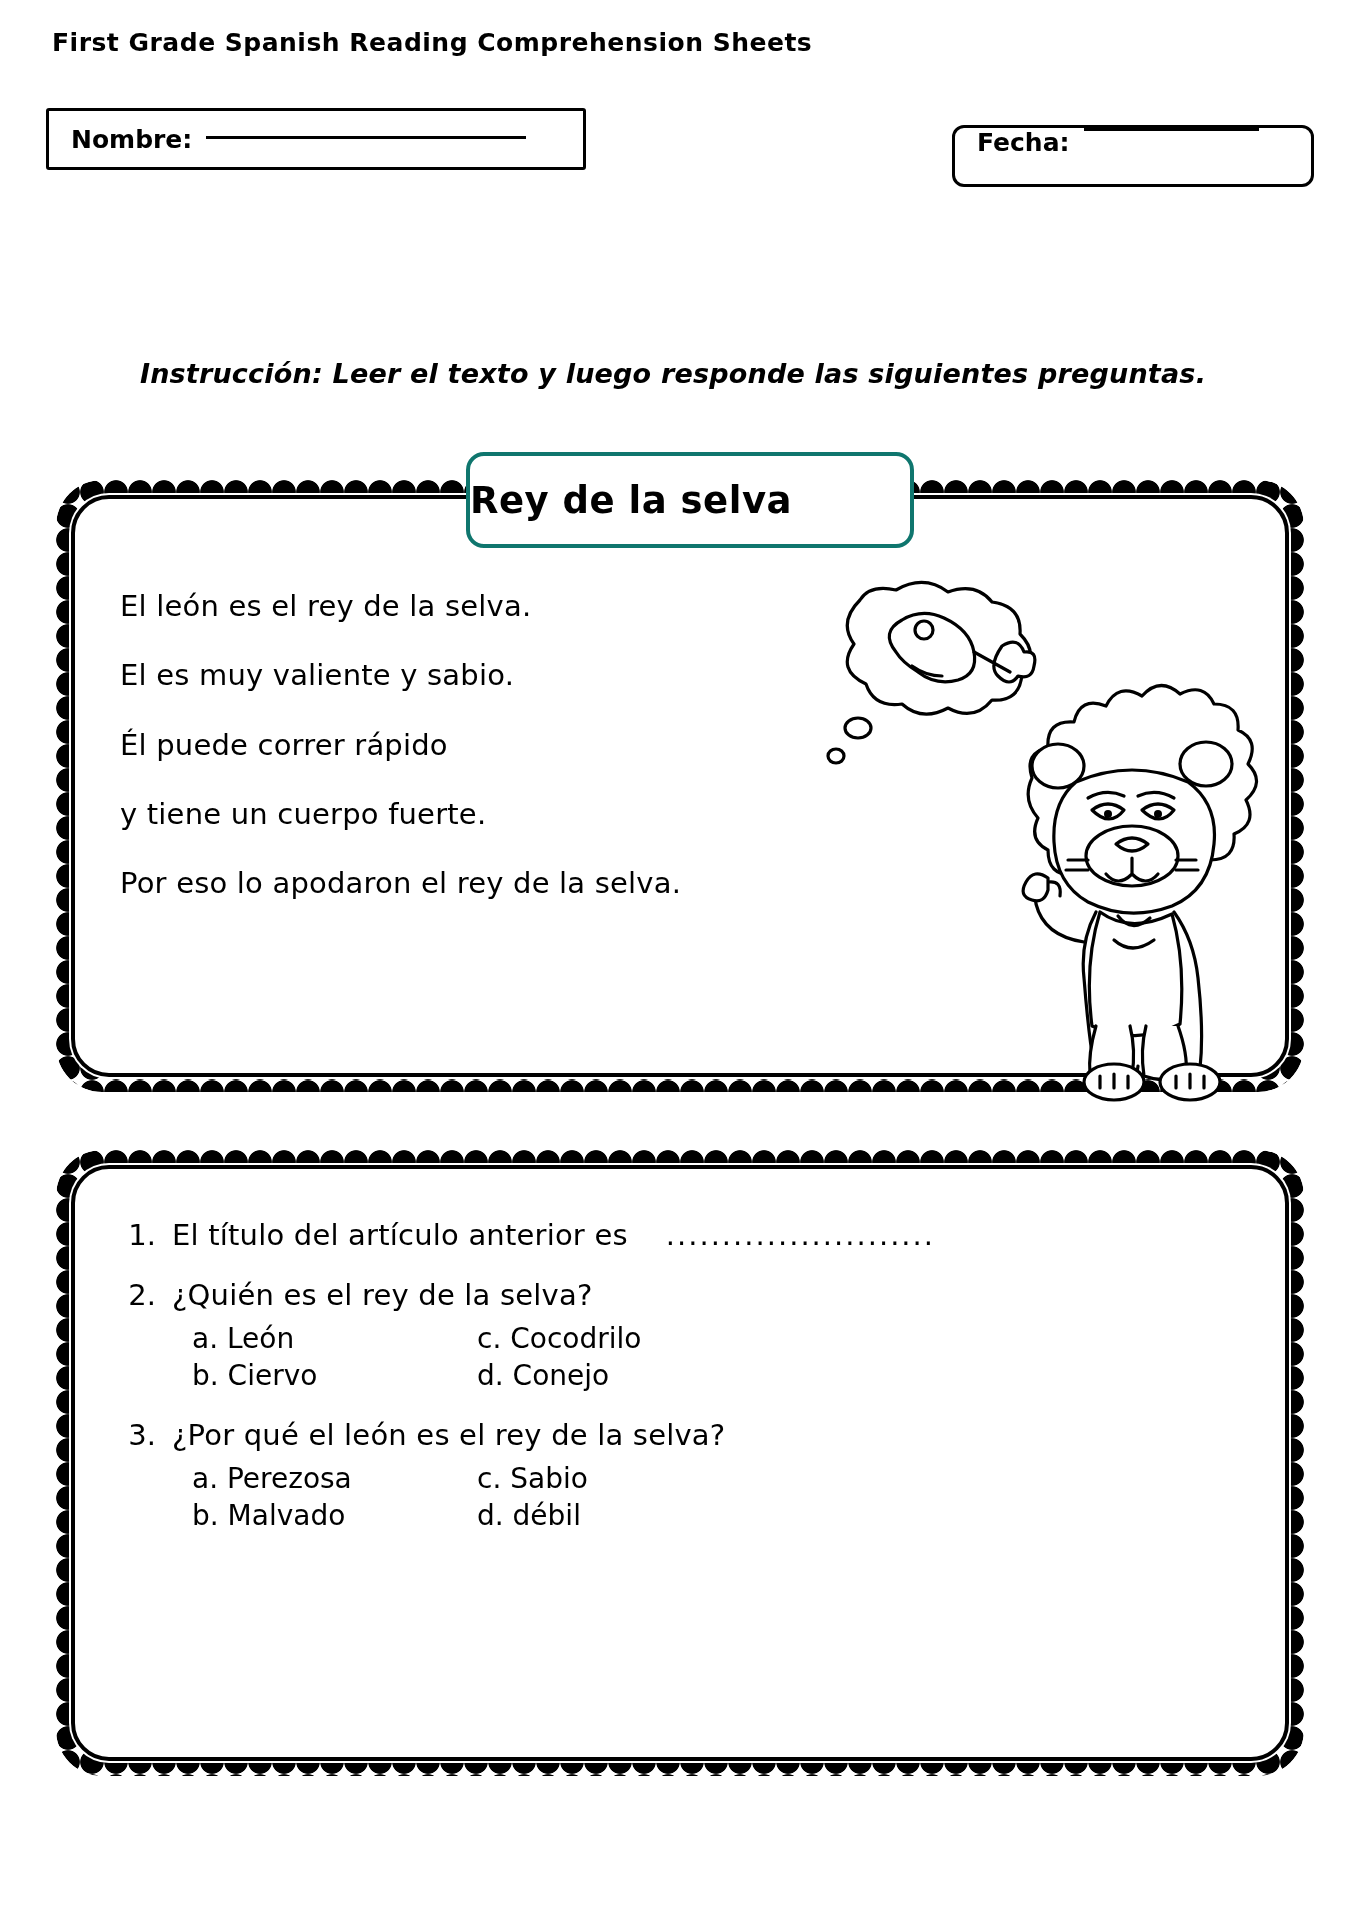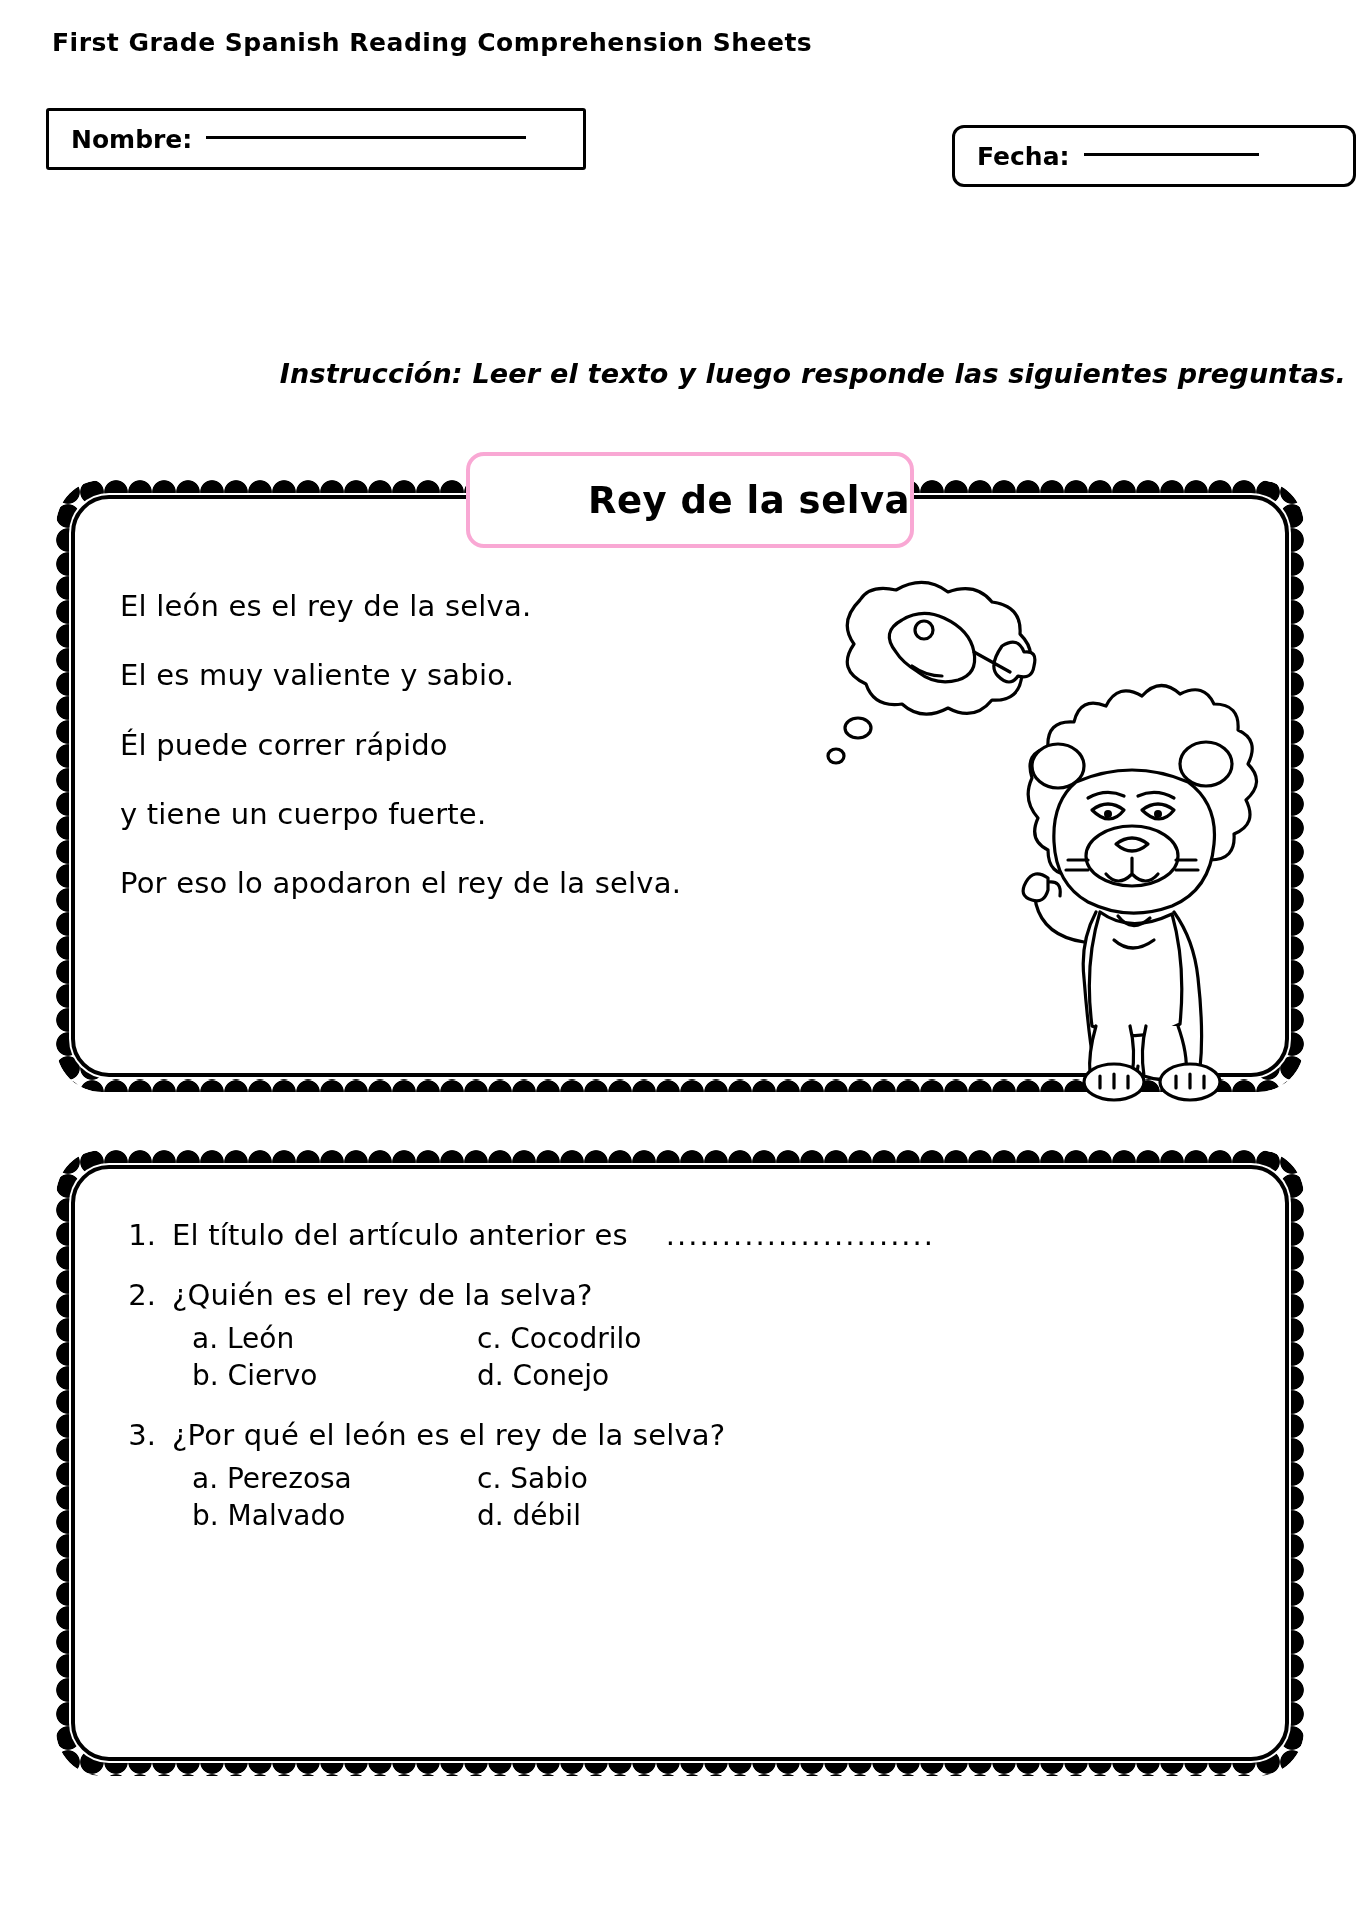--- a/index.html
+++ b/index.html
@@ -50,13 +50,13 @@
     position: absolute;
     left: 952px;
     top: 125px;
-    width: 404px;
+    width: 362px;
     height: 62px;
     border: 3px solid #000;
     border-radius: 12px;
     box-sizing: border-box;
     display: flex;
-    align-items: center;
+    align-items: flex-start;
     padding-left: 22px;
   }
   .field-label {

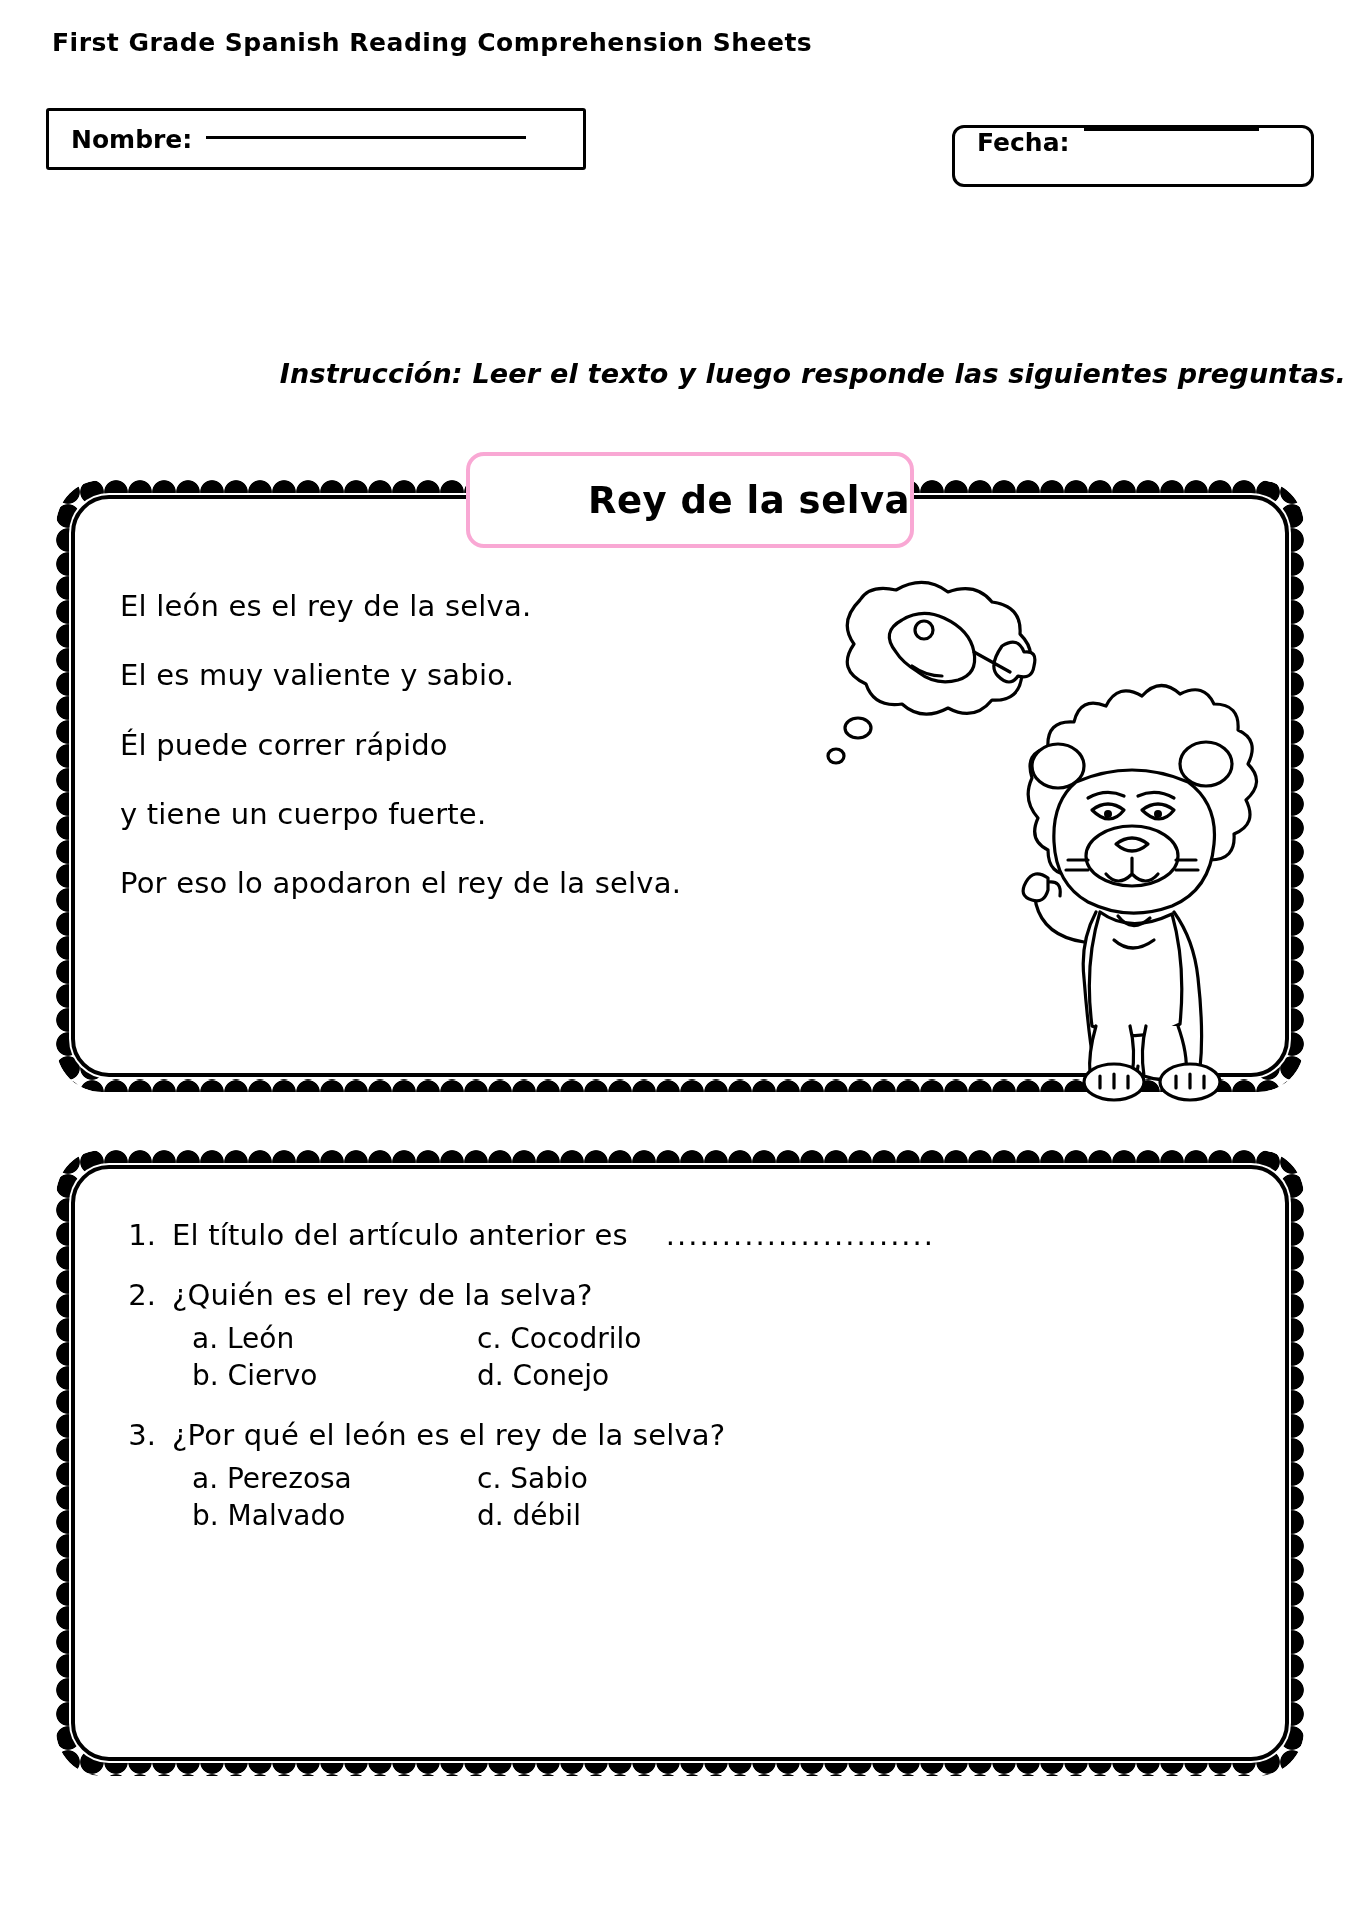--- a/index.html
+++ b/index.html
@@ -100,7 +100,7 @@
     left: 0;
     right: 12px;
     top: 358px;
-    text-align: right;
+    text-align: center;
     font-family: "DejaVu Sans", sans-serif;
     font-weight: bold;
     font-style: italic;

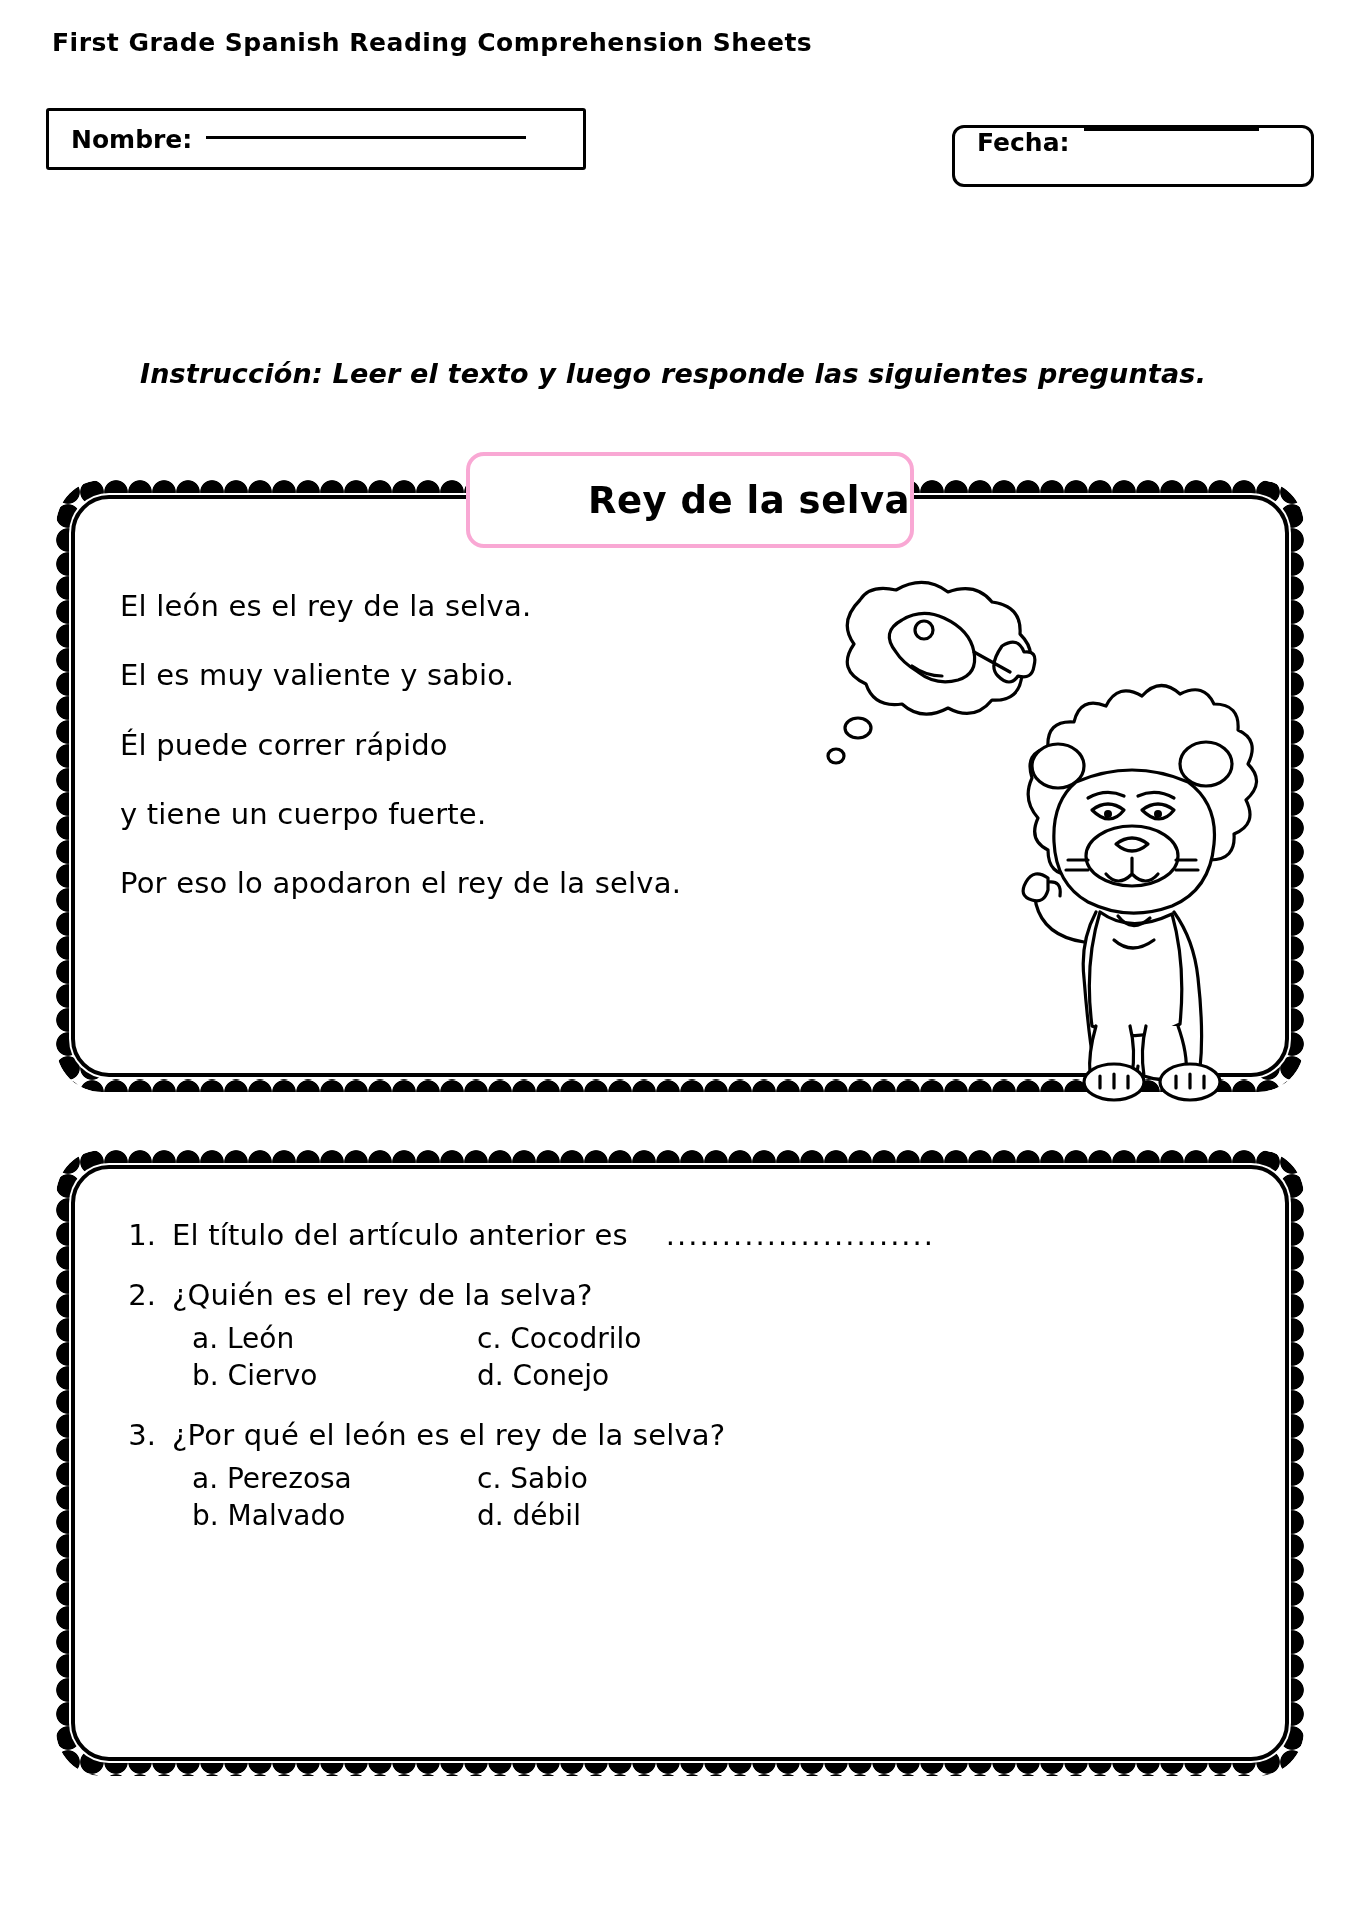--- a/index.html
+++ b/index.html
@@ -151,12 +151,12 @@
     top: 452px;
     width: 440px;
     height: 88px;
-    border: 4px solid #f9a8d4;
+    border: 4px solid #0f766e;
     border-radius: 18px;
     background: #fff;
     display: flex;
     align-items: center;
-    justify-content: flex-end;
+    justify-content: flex-start;
     z-index: 5;
   }
   .title-badge span {

